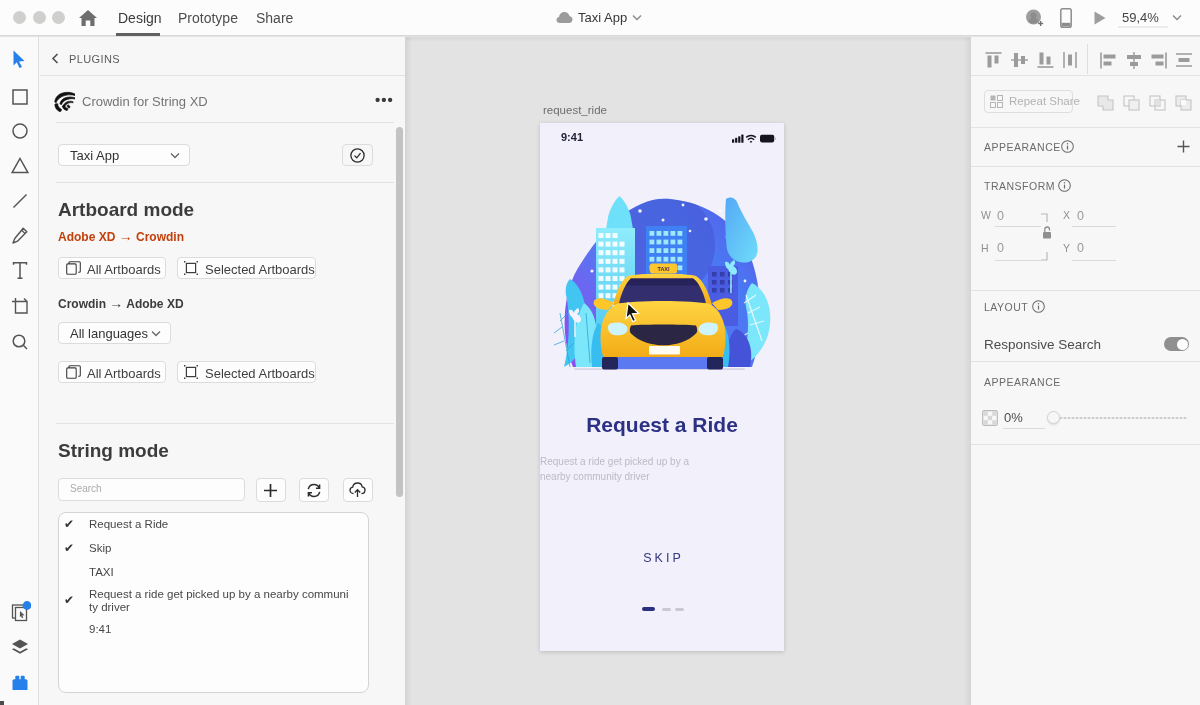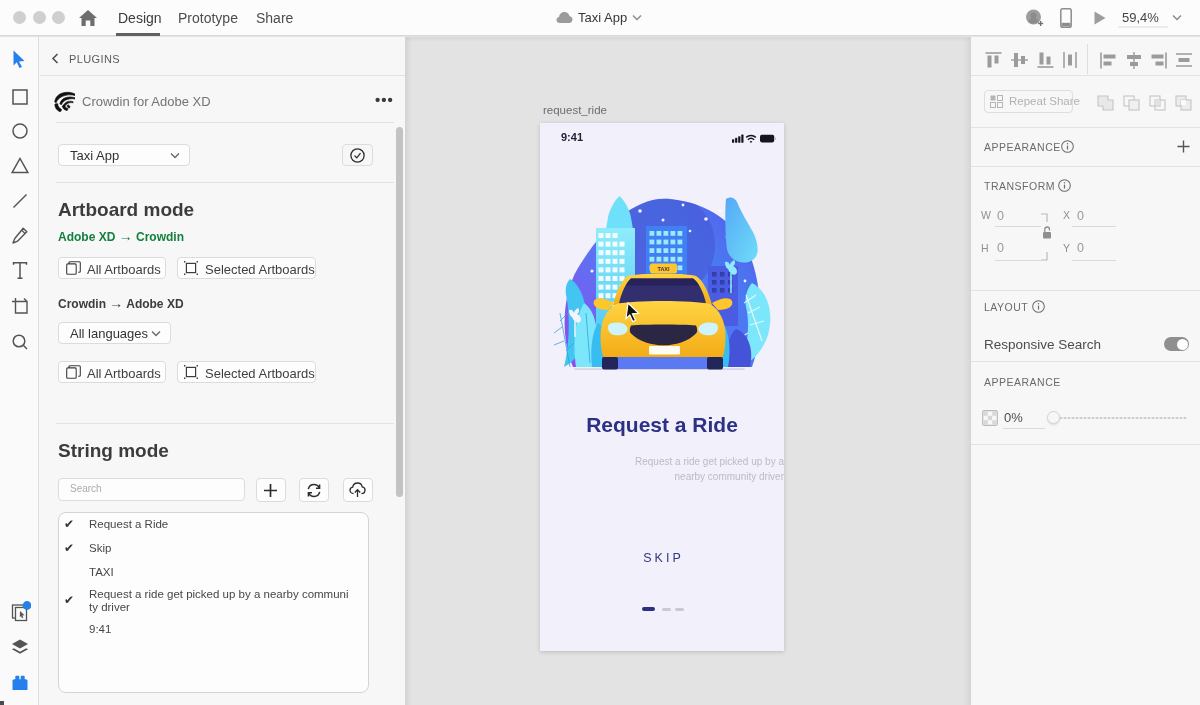--- a/index.html
+++ b/index.html
@@ -122,7 +122,7 @@
 <path d="M15.7 16.5 C15.9 17.6 16.8 18.5 18.1 18.8 C18.6 18.3 18.8 17.6 18.7 17 C17.8 16.7 17.2 16.1 17 15.3 C16.4 15.5 15.9 15.9 15.7 16.5 Z"></path>
 </g>
 </svg>
-<div class="abs" style="left:82px; top:94px; font-size:13px; color:#747474;">Crowdin for Adobe XD</div>
+<div class="abs" style="left:82px; top:94px; font-size:13px; color:#747474;">Crowdin for String XD</div>
 <div class="abs" style="left:375px; top:91px; font-size:15px; letter-spacing:1px; color:#3c3c3c; font-weight:bold;">•••</div>
 <div class="abs hr" style="left:56px; top:122px; width:338px;"></div>
 

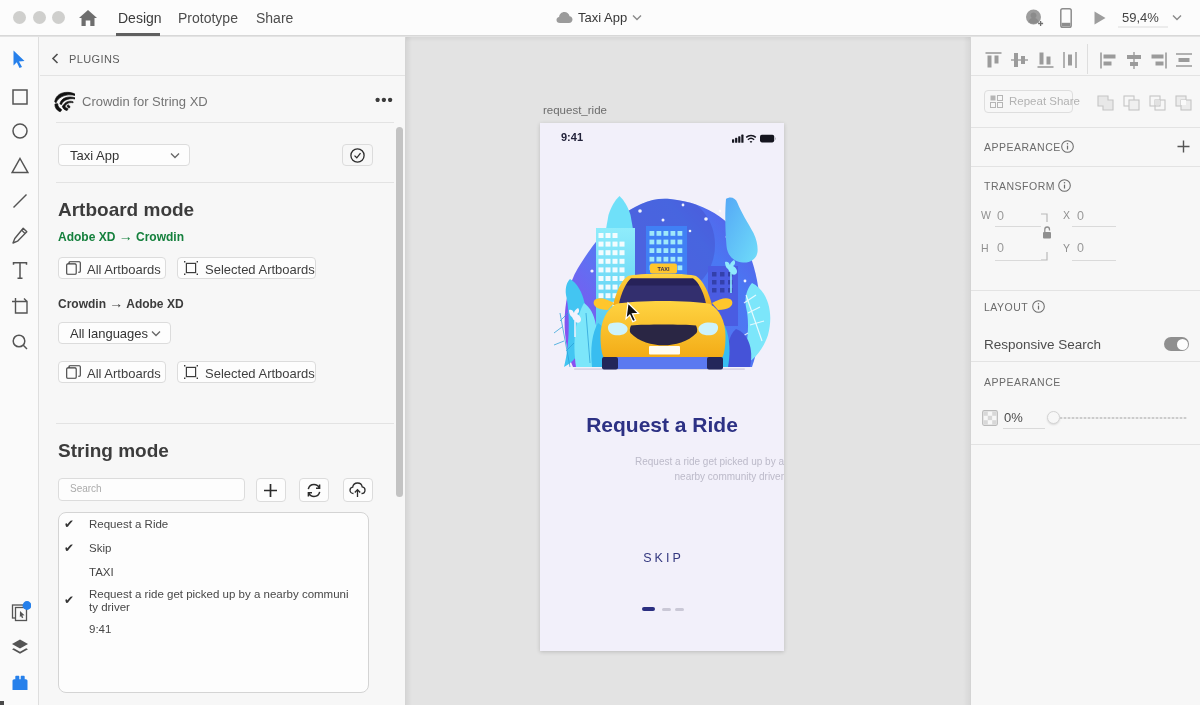--- a/index.html
+++ b/index.html
@@ -138,7 +138,7 @@
     </svg>
 <div class="abs hr" style="left:56px; top:182px; width:338px;"></div>
 <div class="abs" style="left:58px; top:199px; font-size:19px; font-weight:bold; color:#3c3c3c;">Artboard mode</div>
-<div class="abs" style="left:58px; top:228px; font-size:12px; font-weight:bold; color:#15803d;">Adobe XD <span style="font-size:14px;">→</span> Crowdin</div>
+<div class="abs" style="left:58px; top:228px; font-size:12px; font-weight:bold; color:#c2410c;">Adobe XD <span style="font-size:14px;">→</span> Crowdin</div>
 
 <div class="abs btn" style="left:58px; top:257px; width:108px; height:22px;"></div>
 <svg class="abs" style="left:66px; top:261px;" width="15" height="14" viewBox="0 0 15 14">

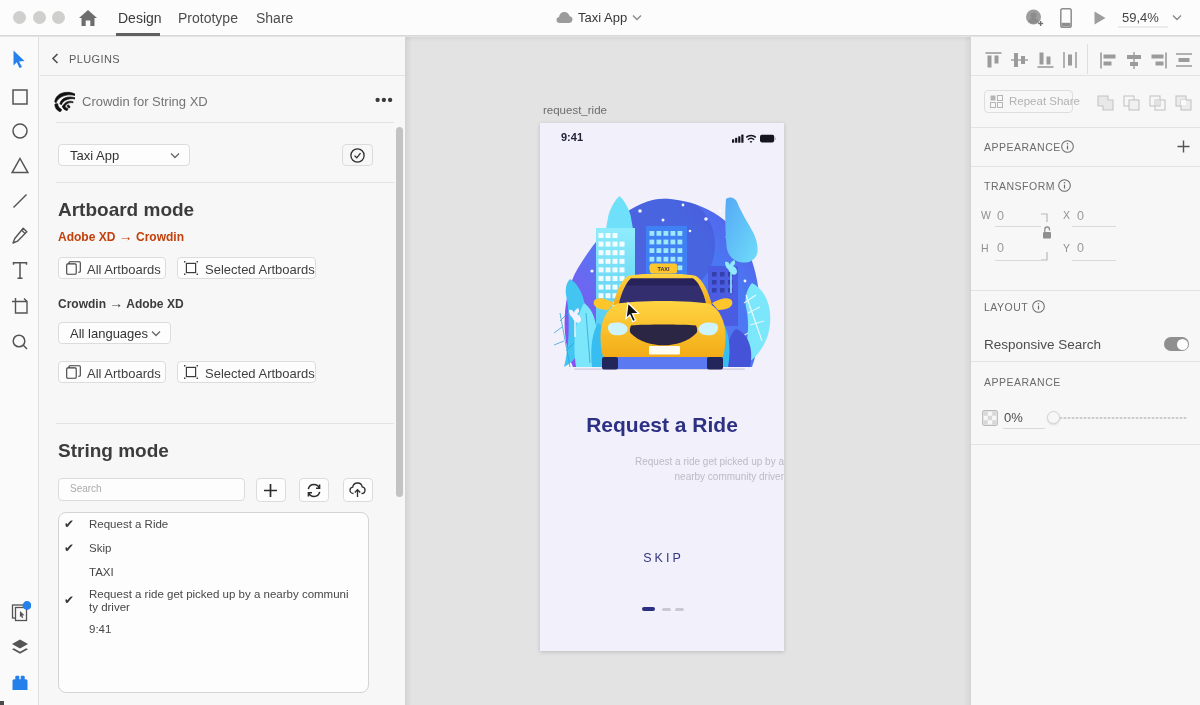--- a/index.html
+++ b/index.html
@@ -419,7 +419,7 @@
     <path d="M88 120 L98.5 130.3 L92.4 130.8 L95.6 137.4 L92.8 138.6 L89.8 132 L86 135.6 Z" fill="#111" stroke="#ffffff" stroke-width="1.2"></path>
   </svg>
   <div class="abs" style="left:0; top:290px; width:244px; text-align:center; font-size:21px; font-weight:bold; color:#2d3184;">Request a Ride</div>
-  <div class="abs" style="left:0; top:332px; width:244px; text-align:right; font-size:10px; line-height:14.5px; color:#bcbac9;">Request a ride get picked up by a<br>nearby community driver</div>
+  <div class="abs" style="left:0; top:332px; width:244px; text-align:left; font-size:10px; line-height:14.5px; color:#bcbac9;">Request a ride get picked up by a<br>nearby community driver</div>
   <div class="abs" style="left:0; top:428px; width:244px; text-align:center; font-size:12.5px; letter-spacing:3px; padding-left:3px; color:#33377f;">SKIP</div>
   <div class="abs" style="left:102px; top:484px; width:13px; height:3.5px; background:#2b2f80; border-radius:2px;"></div>
   <div class="abs" style="left:122px; top:484.5px; width:9px; height:3px; background:#cac8d6; border-radius:2px;"></div>

